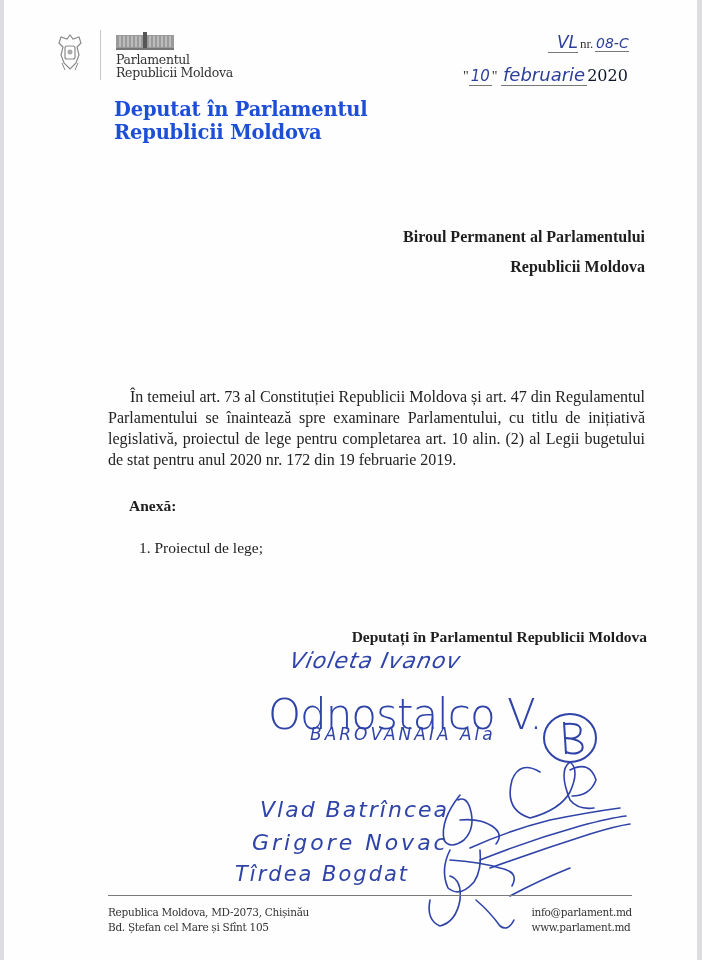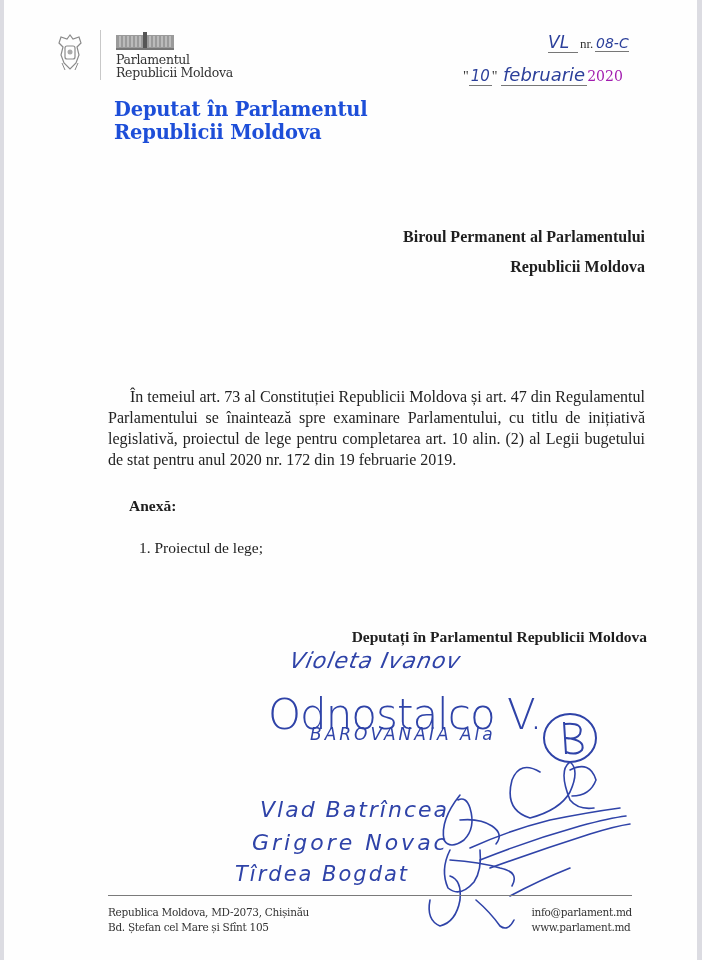--- a/index.html
+++ b/index.html
@@ -23,7 +23,7 @@
 
     .ref-line { position: absolute; left: 548px; top: 32px; font-size: 14px; color: #333; }
     .hw { font-family: "DejaVu Sans", sans-serif; font-style: italic; color: #2b3f9a; }
-    .ref-num1 { display: inline-block; width: 30px; border-bottom: 1px solid #777; text-align: left; font-size: 17px; }
+    .ref-num1 { display: inline-block; width: 30px; border-bottom: 1px solid #777; text-align: right; font-size: 17px; }
     .ref-nr { font-family: "Liberation Serif", serif; font-size: 13px; margin: 0 2px; }
     .ref-num2 { display: inline-block; width: 34px; font-size: 14px; border-bottom: 1px solid #777; text-align: center; }
     .date-line { position: absolute; left: 463px; top: 64px; font-size: 14px; }

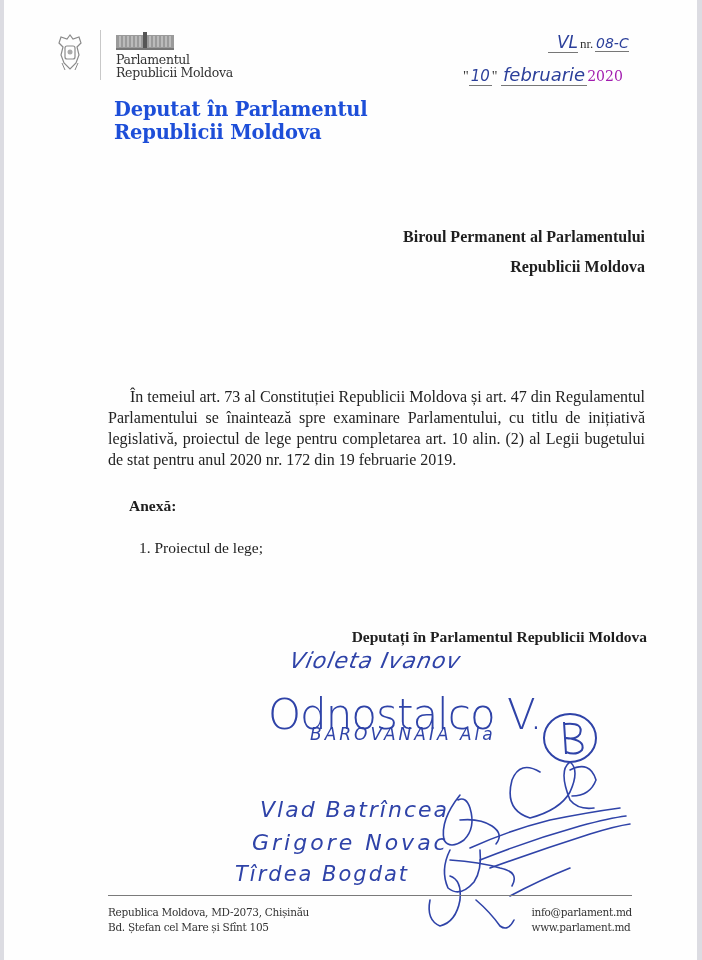--- a/index.html
+++ b/index.html
@@ -30,7 +30,7 @@
     .date-quote { font-family: "Liberation Serif", serif; color: #333; }
     .date-day { font-size: 15px; border-bottom: 1px solid #777; padding: 0 2px; }
     .date-month { font-size: 18px; border-bottom: 1px solid #777; padding: 0 2px; }
-    .date-year { font-family: "DejaVu Serif", serif; color: #a21caf; font-size: 14px; }
+    .date-year { font-family: "DejaVu Serif", serif; color: #0f172a; font-size: 16px; }
 
     .addressee1 { position: absolute; right: 57px; top: 228px; font-size: 16px; font-weight: bold; }
     .addressee2 { position: absolute; right: 57px; top: 258px; font-size: 16px; font-weight: bold; }

